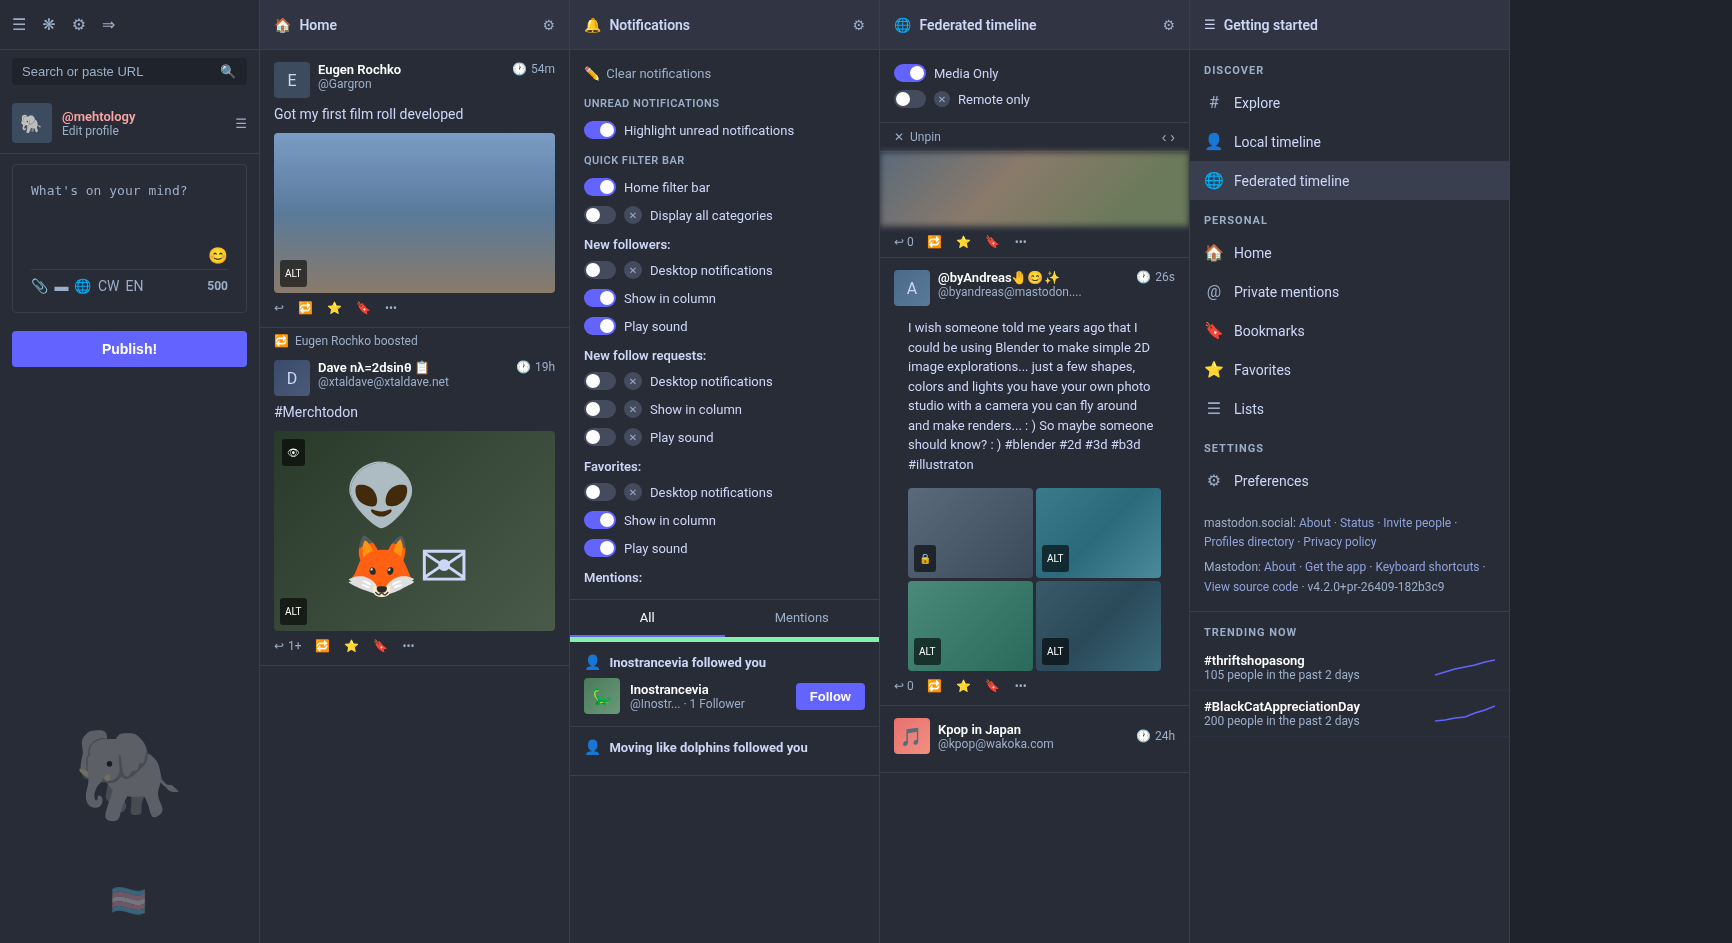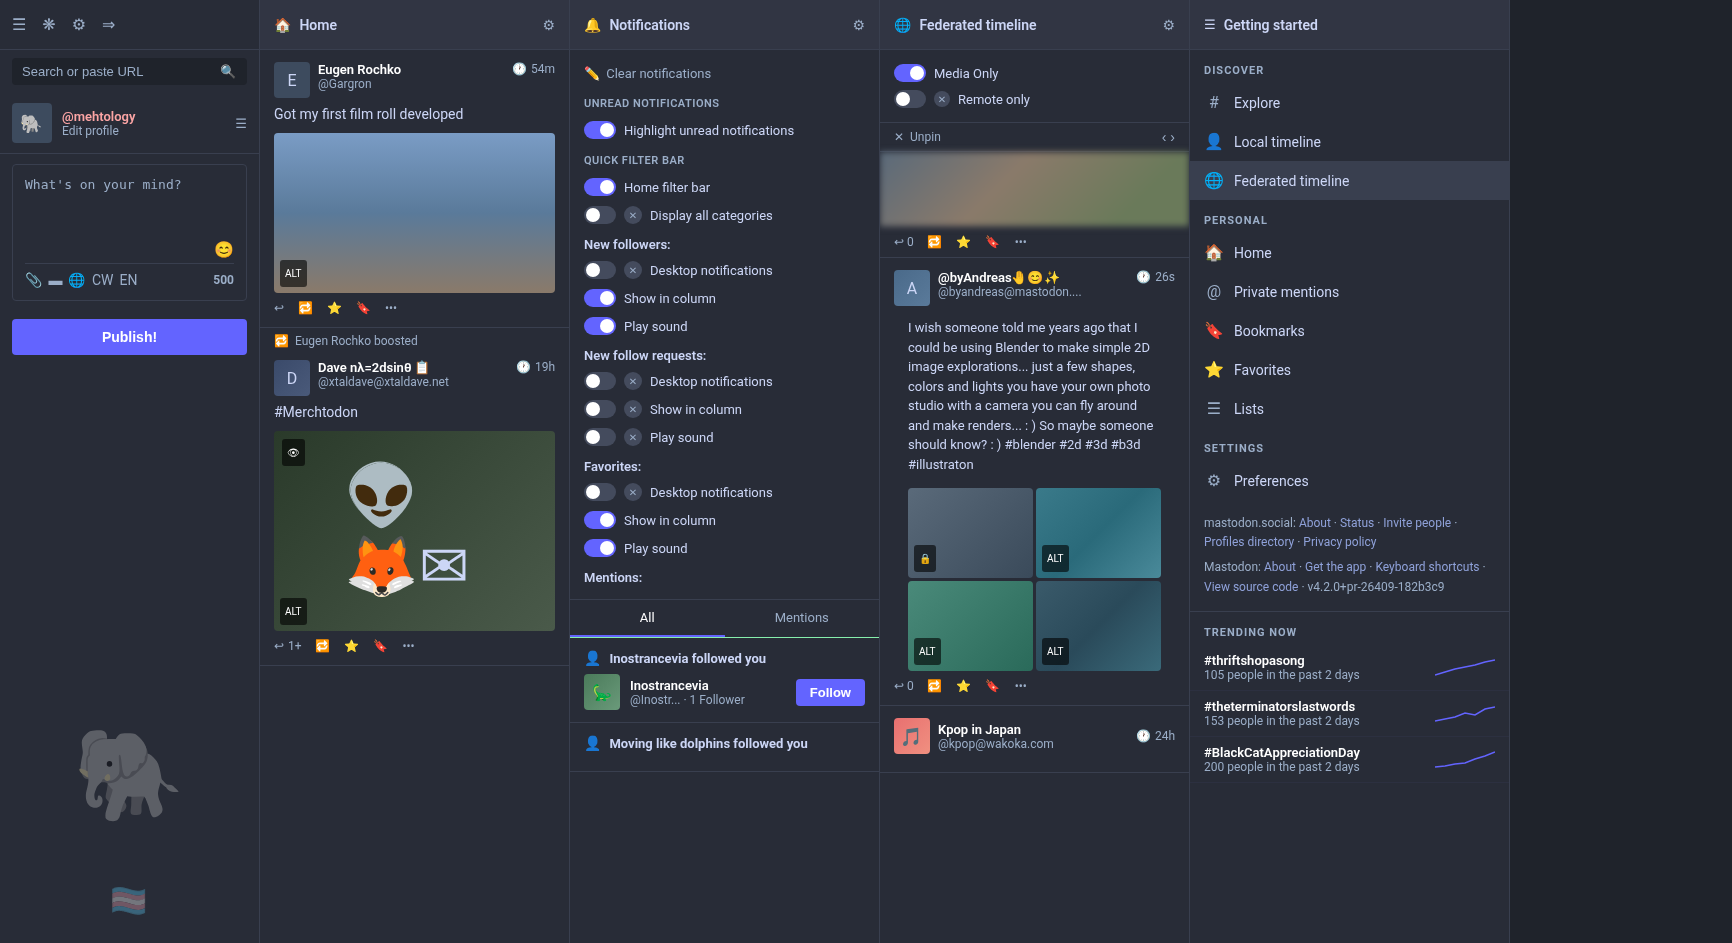--- a/index.html
+++ b/index.html
@@ -83,7 +83,7 @@
       background: #282c37;
       border: 1px solid #393f4f;
       border-radius: 4px;
-      padding: 12px;
+      padding: 18px;
     }
     .compose-textarea {
       background: transparent;

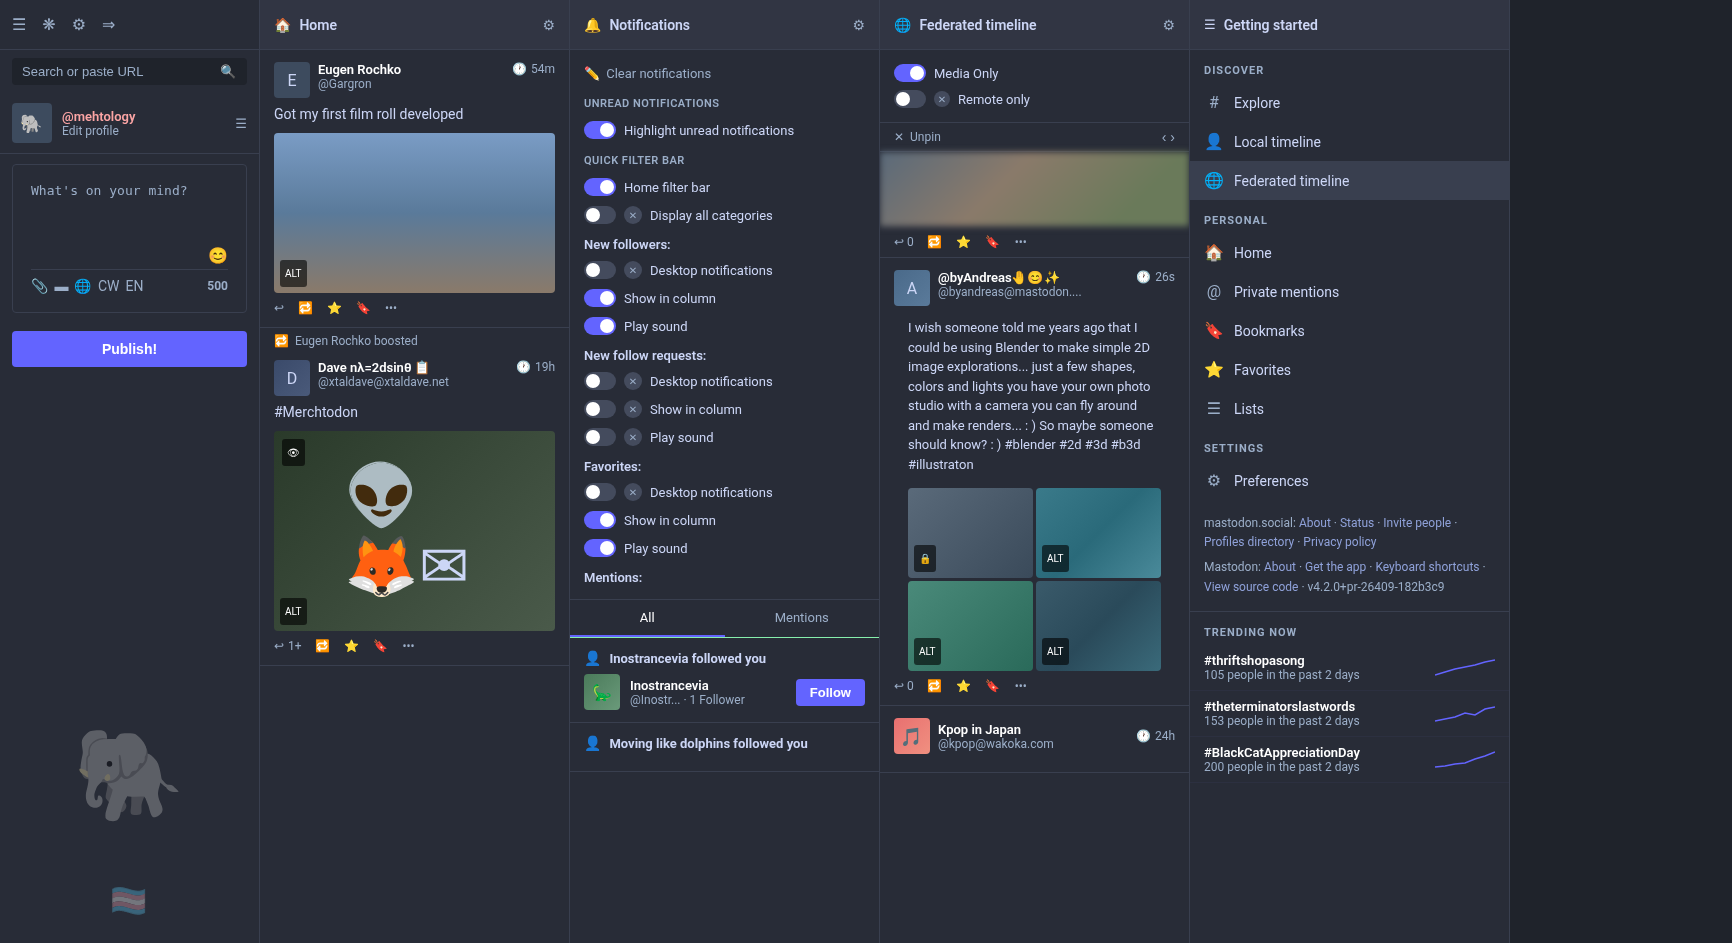--- a/index.html
+++ b/index.html
@@ -316,7 +316,7 @@
 
     .notif-tabs {
       display: flex;
-      border-bottom: 1px solid #86efac;
+      border-bottom: 5px solid #86efac;
     }
     .notif-tab {
       flex: 1;

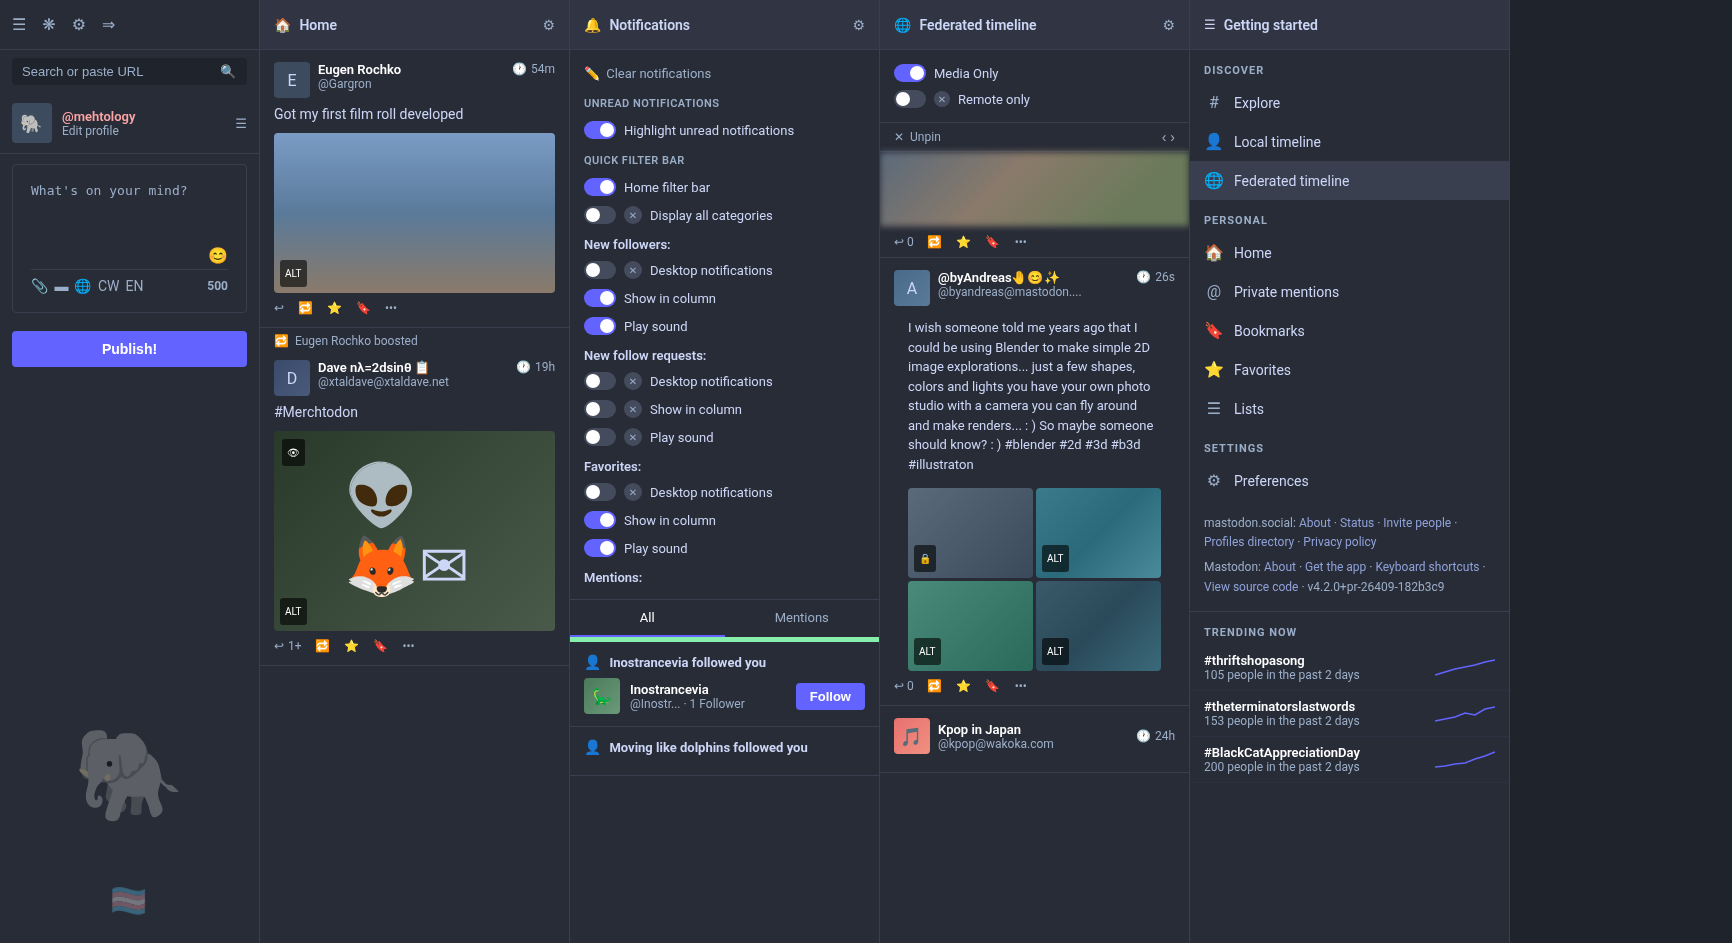--- a/index.html
+++ b/index.html
@@ -966,17 +966,6 @@
       </div>
     </div>
 
-    <div class="trend-item">
-      <div style="display:flex; align-items:center; justify-content:space-between;">
-        <div>
-          <div class="trend-tag">#theterminatorslastwords</div>
-          <div class="trend-count">153 people in the past 2 days</div>
-        </div>
-        <svg class="trend-graph" viewBox="0 0 60 20">
-          <polyline points="0,18 10,16 20,14 30,10 40,12 50,6 60,4" fill="none" stroke="#6364ff" stroke-width="1.5"></polyline>
-        </svg>
-      </div>
-    </div>
 
     <div class="trend-item">
       <div style="display:flex; align-items:center; justify-content:space-between;">

